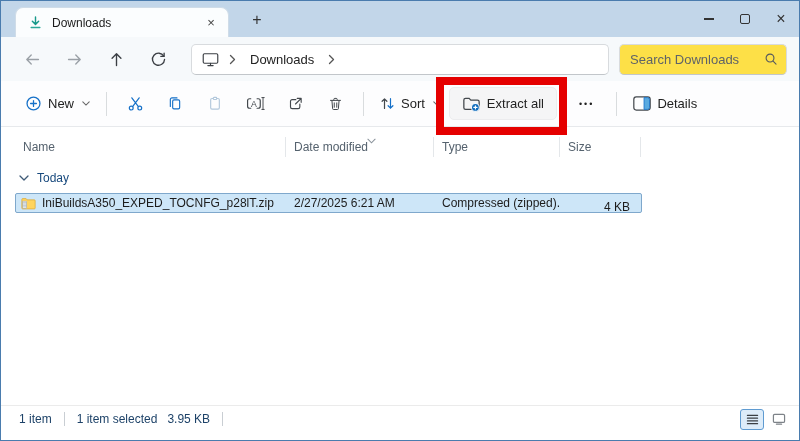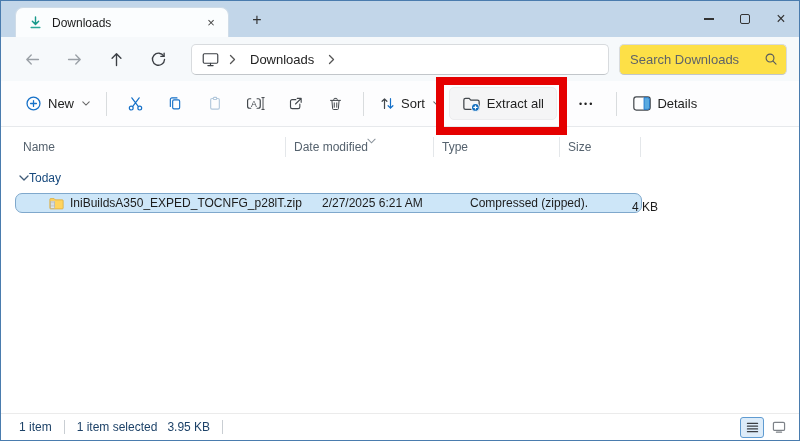--- a/index.html
+++ b/index.html
@@ -59,7 +59,7 @@
   .colheaders .col-size { border-right:1px solid #e4e7ea; }
   .sort-caret { position:absolute; left:352px; top:-4px; }
 
-  .group-row { display:flex; align-items:center; margin:8px 0 0 18px; height:20px; }
+  .group-row { display:flex; align-items:center; gap:8px; margin:8px 0 0 18px; height:20px; }
   .group-label { font-size:12px; color:#17497d; }
 
   .file-row { display:grid; grid-template-columns:270px 148px 126px 82px; margin-left:14px; margin-top:5px;

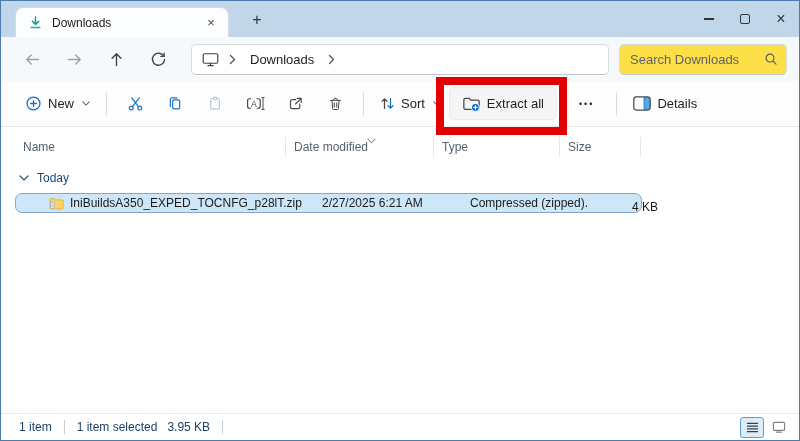--- a/index.html
+++ b/index.html
@@ -63,8 +63,8 @@
   .group-label { font-size:12px; color:#17497d; }
 
   .file-row { display:grid; grid-template-columns:270px 148px 126px 82px; margin-left:14px; margin-top:5px;
-              height:20px; align-items:center; background:#cde6f8; border:1px solid #7fa8cc; border-radius:7px;
-              width:627px;padding-left:28px; }
+              height:20px; align-items:center; background:#cde6f8; border:1px solid #7fa8cc; border-radius:2px;
+              width:627px; }
   .cell { font-size:12px; color:#1c1c1c; white-space:nowrap; overflow:hidden; }
   .cell-name { display:flex; align-items:center; gap:6px; padding-left:5px; }
   .cell-date, .cell-type { padding-left:8px; }

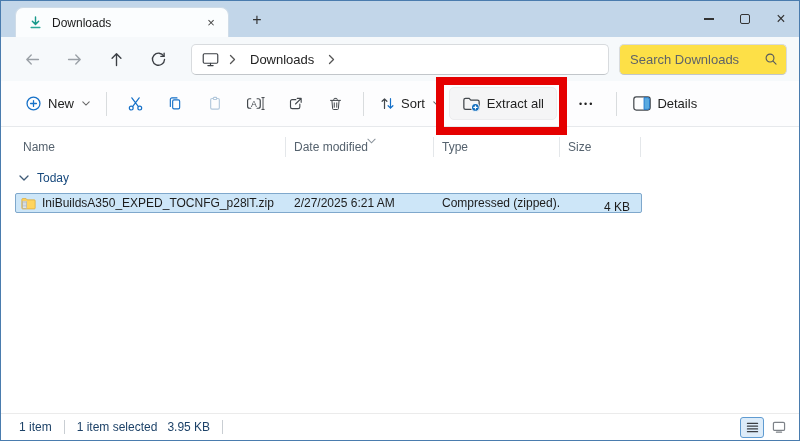--- a/index.html
+++ b/index.html
@@ -71,7 +71,7 @@
   .cell-size { text-align:right; padding-right:12px;margin-top:8px; }
 
   
-  .statusbar { position:absolute; left:0; right:0; bottom:0; height:27px; background:#fff; border-top:1px solid #ebebeb;
+  .statusbar { position:absolute; left:0; right:0; bottom:8px; height:27px; background:#fff; border-top:1px solid #ebebeb;
                display:flex; align-items:center; padding:0 8px 0 18px; font-size:12px; color:#1d4268; }
   .sb-sep { width:1px; height:14px; background:#c9ced3; margin:0 12px; }
   .sb-sel-size { margin-left:10px; }

